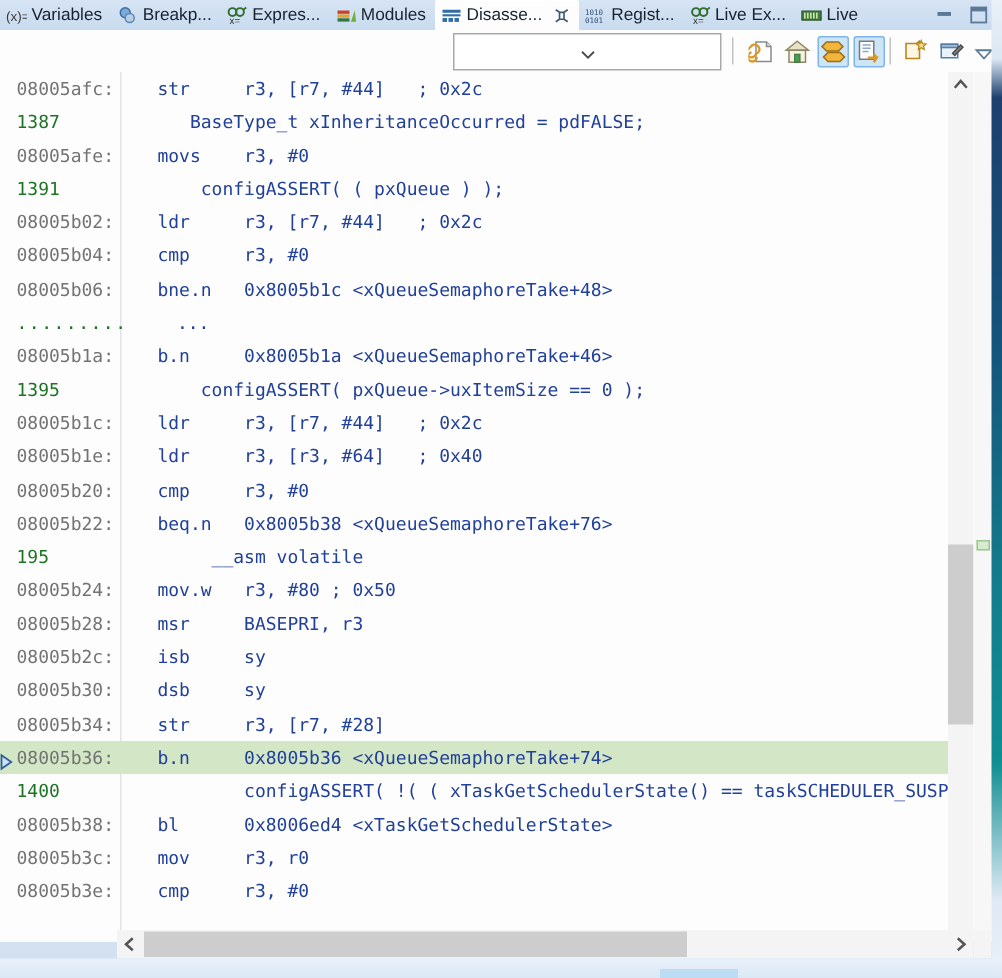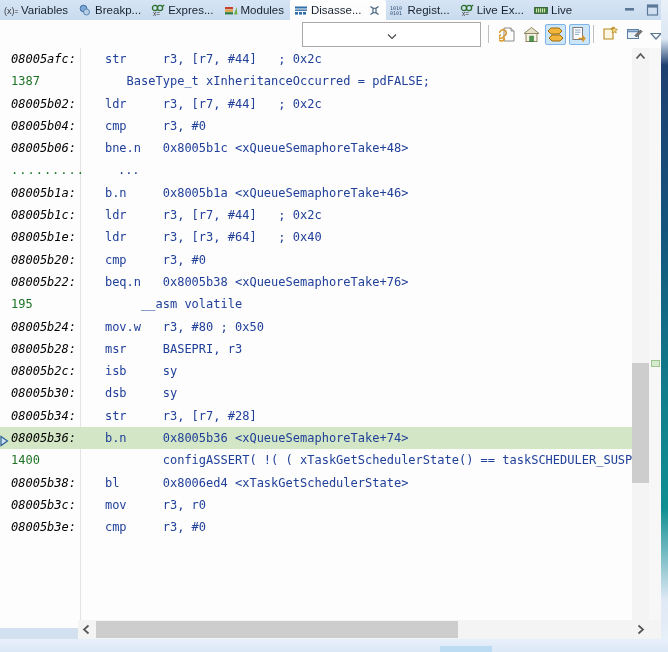--- a/index.html
+++ b/index.html
@@ -87,7 +87,7 @@
     padding-left:11px;
   }
   .cline.hl{background:#d3e6c5;}
-  .cline .addr{color:#000000;font-style:italic;}
+  .cline .addr{color:#737373;}
   .cline .lnum{color:#1d7324;}
   .cline .mn{color:#21409a;}
   .cline .ops{color:#21409a;text-align:center;}

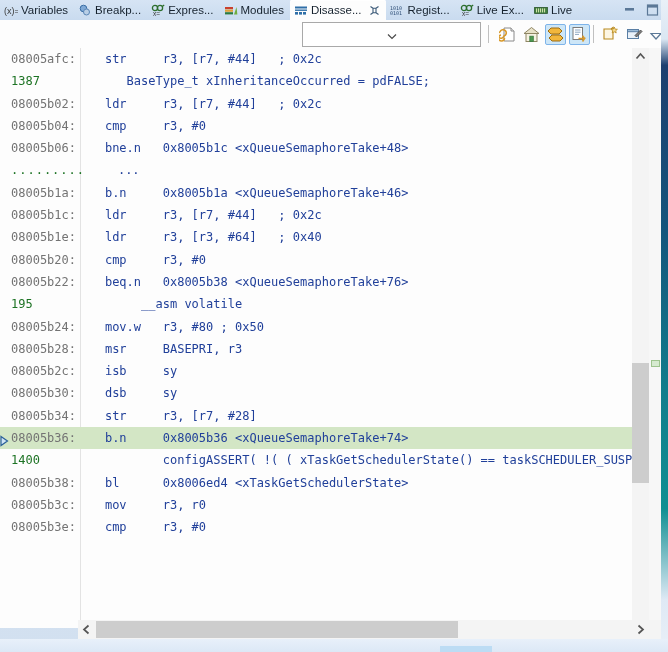--- a/index.html
+++ b/index.html
@@ -325,6 +325,7 @@
     <div class="codearea" id="codearea">
         <div class="cline"><span class="addr">08005afc:    </span><span class="mn">str     </span><span class="ops">r3, [r7, #44]   ; 0x2c</span></div>
         <div class="cline"><span class="lnum">1387         </span><span class="src">   BaseType_t xInheritanceOccurred = pdFALSE;</span></div>
+        <div class="cline"><span class="addr">08005afe:    </span><span class="mn">movs    </span><span class="ops">r3, #0</span></div>
         <div class="cline"><span class="addr">08005b02:    </span><span class="mn">ldr     </span><span class="ops">r3, [r7, #44]   ; 0x2c</span></div>
         <div class="cline"><span class="addr">08005b04:    </span><span class="mn">cmp     </span><span class="ops">r3, #0</span></div>
         <div class="cline"><span class="addr">08005b06:    </span><span class="mn">bne.n   </span><span class="ops">0x8005b1c &lt;xQueueSemaphoreTake+48&gt;</span></div>

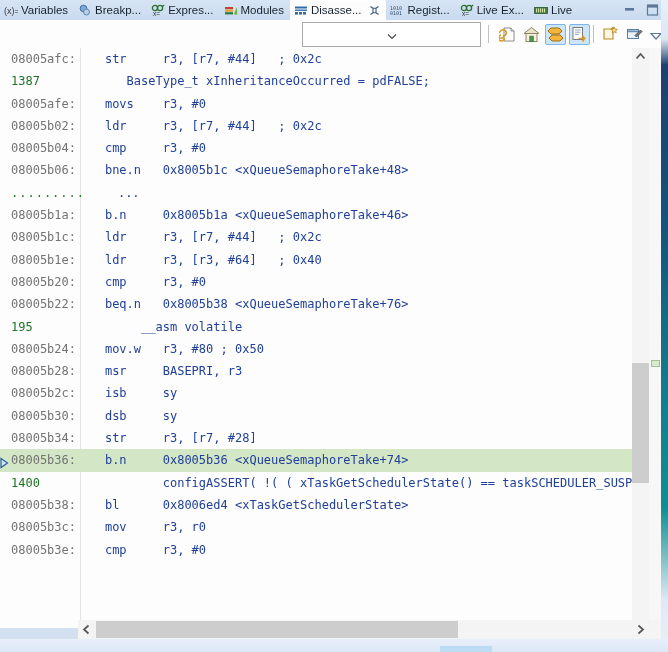--- a/index.html
+++ b/index.html
@@ -326,6 +326,7 @@
         <div class="cline"><span class="addr">08005afc:    </span><span class="mn">str     </span><span class="ops">r3, [r7, #44]   ; 0x2c</span></div>
         <div class="cline"><span class="lnum">1387         </span><span class="src">   BaseType_t xInheritanceOccurred = pdFALSE;</span></div>
         <div class="cline"><span class="addr">08005afe:    </span><span class="mn">movs    </span><span class="ops">r3, #0</span></div>
+        <div class="cline"><span class="lnum">1391         </span><span class="src">    configASSERT( ( pxQueue ) );</span></div>
         <div class="cline"><span class="addr">08005b02:    </span><span class="mn">ldr     </span><span class="ops">r3, [r7, #44]   ; 0x2c</span></div>
         <div class="cline"><span class="addr">08005b04:    </span><span class="mn">cmp     </span><span class="ops">r3, #0</span></div>
         <div class="cline"><span class="addr">08005b06:    </span><span class="mn">bne.n   </span><span class="ops">0x8005b1c &lt;xQueueSemaphoreTake+48&gt;</span></div>

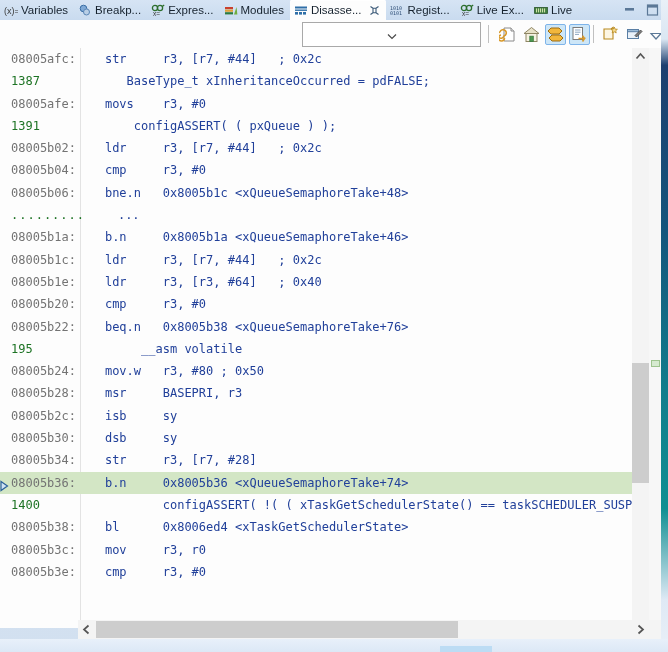--- a/index.html
+++ b/index.html
@@ -332,6 +332,7 @@
         <div class="cline"><span class="addr">08005b06:    </span><span class="mn">bne.n   </span><span class="ops">0x8005b1c &lt;xQueueSemaphoreTake+48&gt;</span></div>
         <div class="cline"><span class="dots">.........    </span><span class="srcdots">...</span></div>
         <div class="cline"><span class="addr">08005b1a:    </span><span class="mn">b.n     </span><span class="ops">0x8005b1a &lt;xQueueSemaphoreTake+46&gt;</span></div>
+        <div class="cline"><span class="lnum">1395         </span><span class="src">    configASSERT( pxQueue-&gt;uxItemSize == 0 );</span></div>
         <div class="cline"><span class="addr">08005b1c:    </span><span class="mn">ldr     </span><span class="ops">r3, [r7, #44]   ; 0x2c</span></div>
         <div class="cline"><span class="addr">08005b1e:    </span><span class="mn">ldr     </span><span class="ops">r3, [r3, #64]   ; 0x40</span></div>
         <div class="cline"><span class="addr">08005b20:    </span><span class="mn">cmp     </span><span class="ops">r3, #0</span></div>

